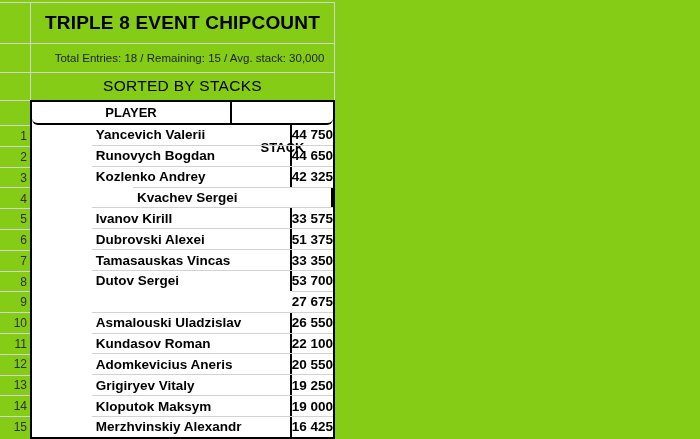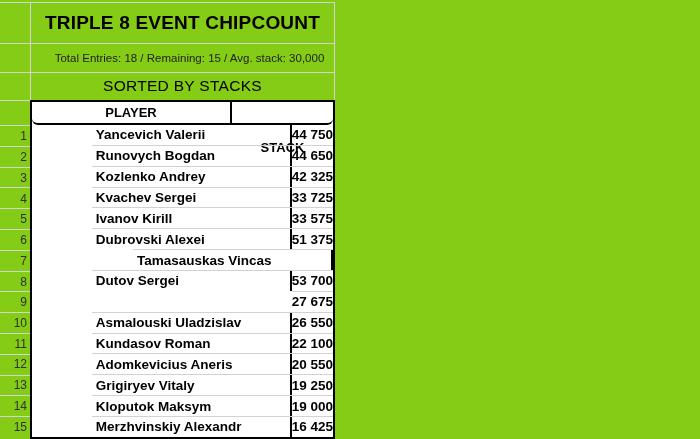--- a/index.html
+++ b/index.html
@@ -149,7 +149,6 @@
 
   <div class="trow">
     <div class="cell-player">Kvachev Sergei</div>
-    <div class="cell-stack">33 725</div>
   </div>
 
   <div class="trow">

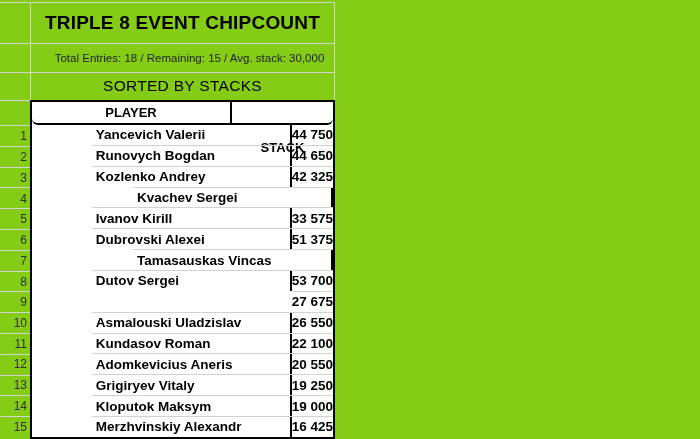--- a/index.html
+++ b/index.html
@@ -163,6 +163,7 @@
 
   <div class="trow">
     <div class="cell-player">Tamasauskas Vincas</div>
+    <div class="cell-stack">33 350</div>
   </div>
 
   <div class="trow">

